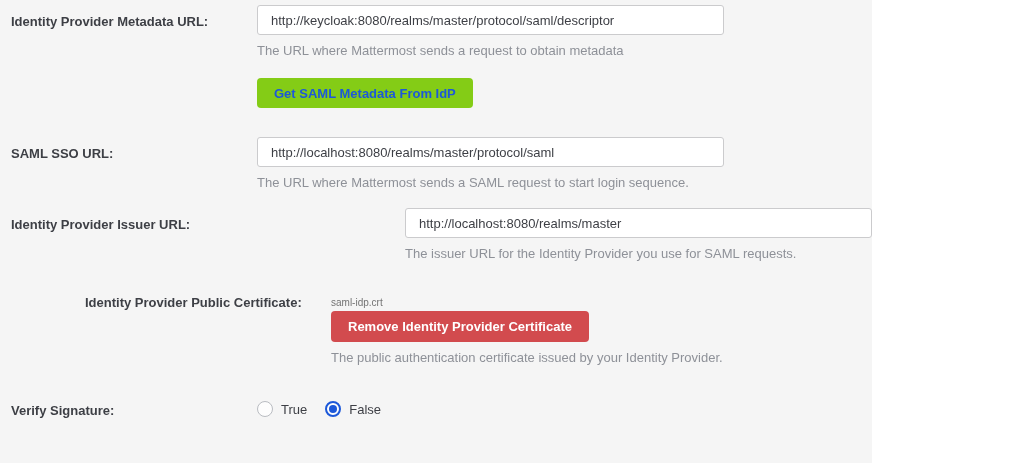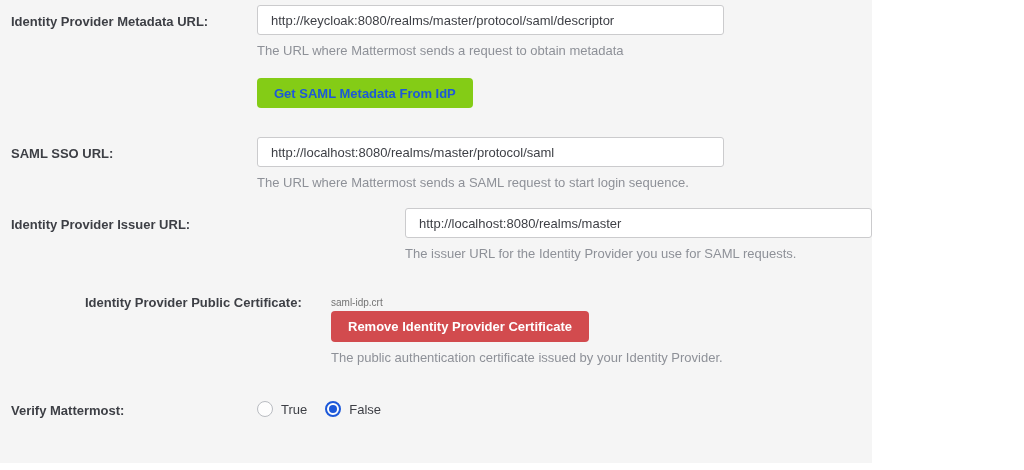--- a/index.html
+++ b/index.html
@@ -160,7 +160,7 @@
   </div>
 
   <div class="form-row row-5">
-    <div class="label-col">Verify Mattermost:</div>
+    <div class="label-col">Verify Signature:</div>
     <div class="control-col">
       <div class="radio-group">
         <span class="radio-option">

